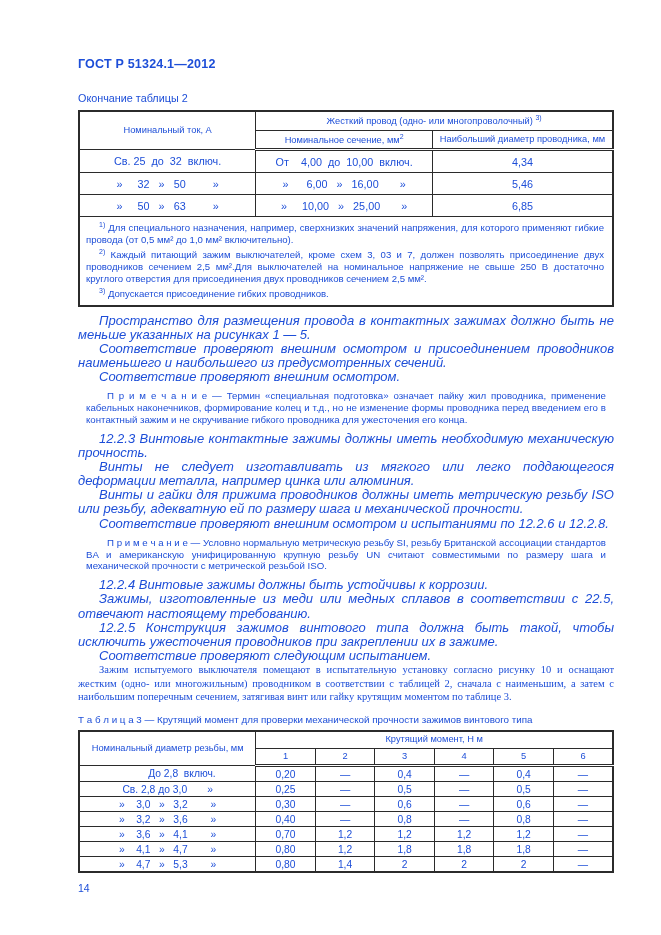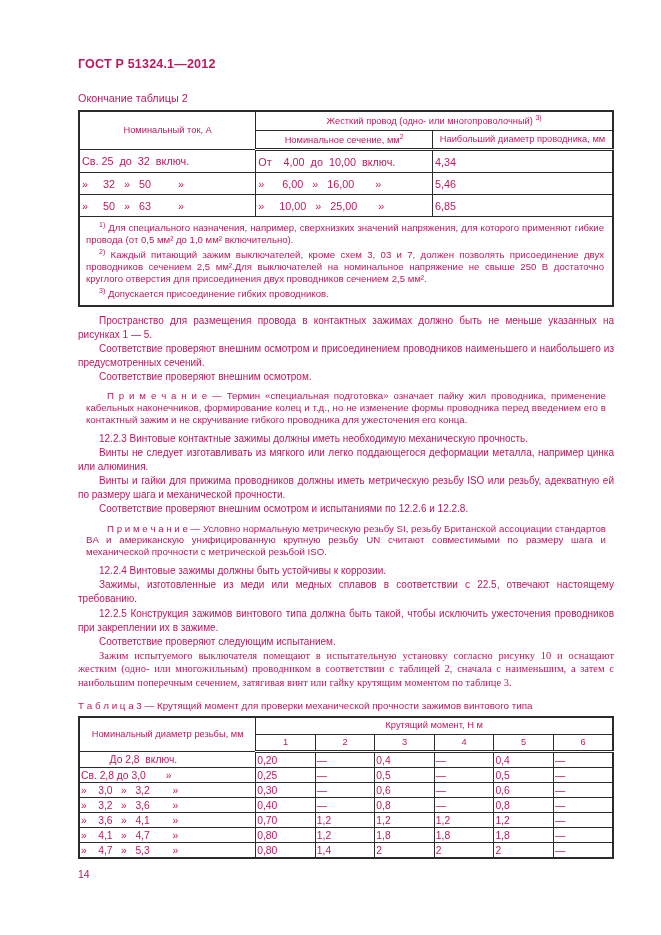--- a/index.html
+++ b/index.html
@@ -5,7 +5,7 @@
   html,body{margin:0;padding:0;background:#ffffff;}
   .page{
     width:661px;height:935px;box-sizing:border-box;position:relative;
-    background:#ffffff;color:#be185d;overflow:hidden;
+    background:#ffffff;color:#1d4ed8;overflow:hidden;
     padding:57px 47px 3px 78px;
     font-family:"Liberation Sans",sans-serif;
   }

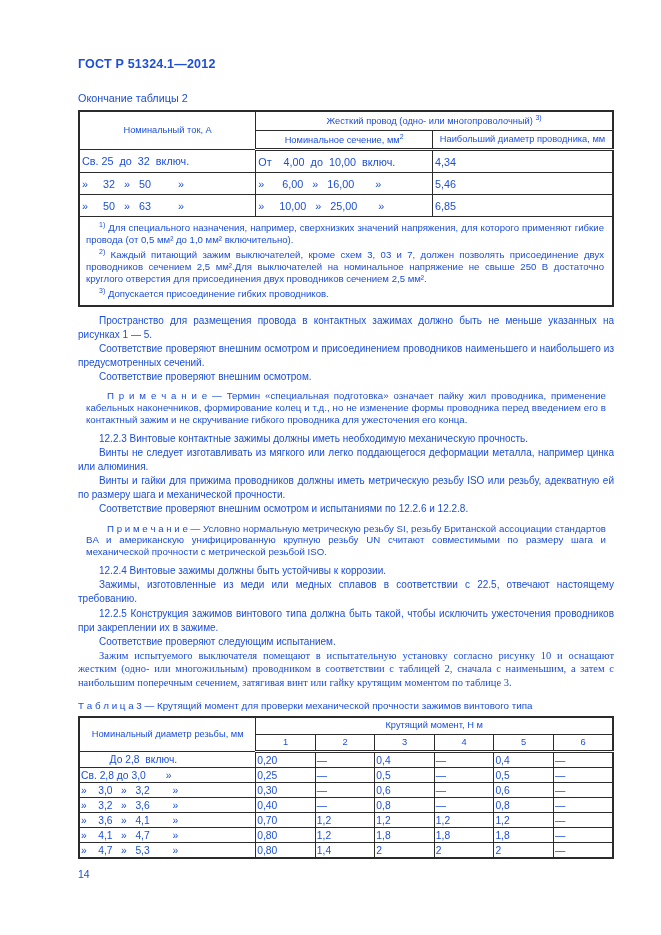--- a/index.html
+++ b/index.html
@@ -16,7 +16,7 @@
   table.gtable th,table.gtable td{border:1px solid #2b2b2b;}
   table.gtable th{font-weight:normal;font-size:9.3px;line-height:1.25;text-align:center;vertical-align:middle;padding:2px 3px;}
   table.gtable th sup{font-size:7px;}
-  table.gtable td.data{font-size:10.8px;vertical-align:middle;white-space:pre;padding:1px 2px;margin-top:14px;}
+  table.gtable td.data{font-size:10.8px;text-align:center;vertical-align:middle;white-space:pre;padding:1px 2px;margin-top:14px;}
   #table2 td.data{height:19px;}
   #table2 tr.sub th, th.dblbottom{border-bottom:3px double #2b2b2b;}
   #table3 thead tr.sub th{border-bottom:3px double #2b2b2b;}

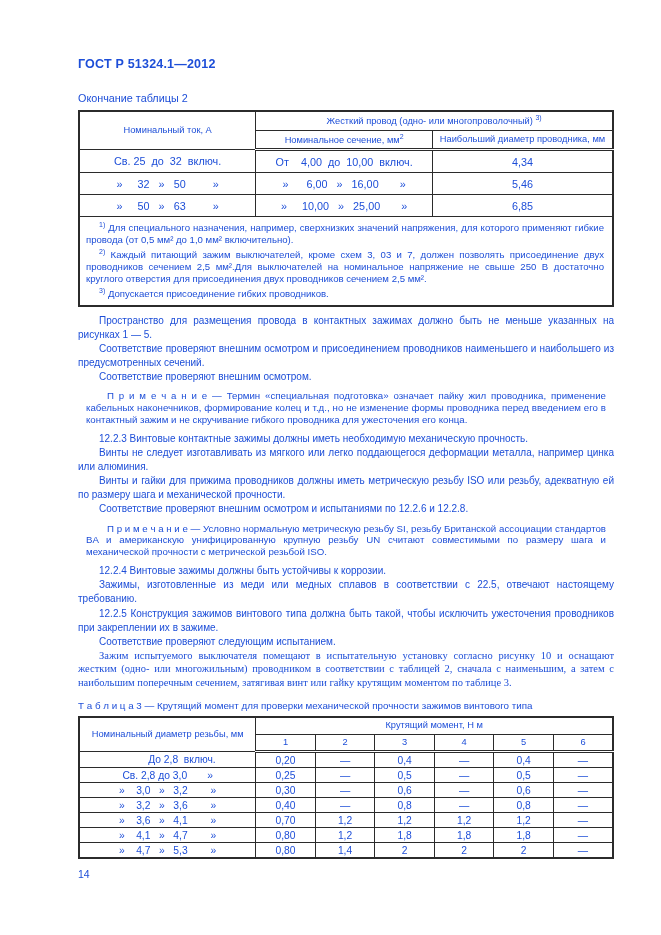--- a/index.html
+++ b/index.html
@@ -28,7 +28,7 @@
 
   .bodytext{margin-top:7px;}
   .bodytext p{margin:0;text-align:justify;text-indent:21px;}
-  .bodytext p.body{font-size:10px;line-height:14.1px;}
+  .bodytext p.body{font-size:13px;line-height:14.1px;font-style:italic;}
   .bodytext p.note{font-size:9.7px;line-height:11.9px;margin:6px 8px;}
   .bodytext p.body_small{font-size:10.5px;line-height:13.7px;font-family:Liberation Serif, serif;}
 

